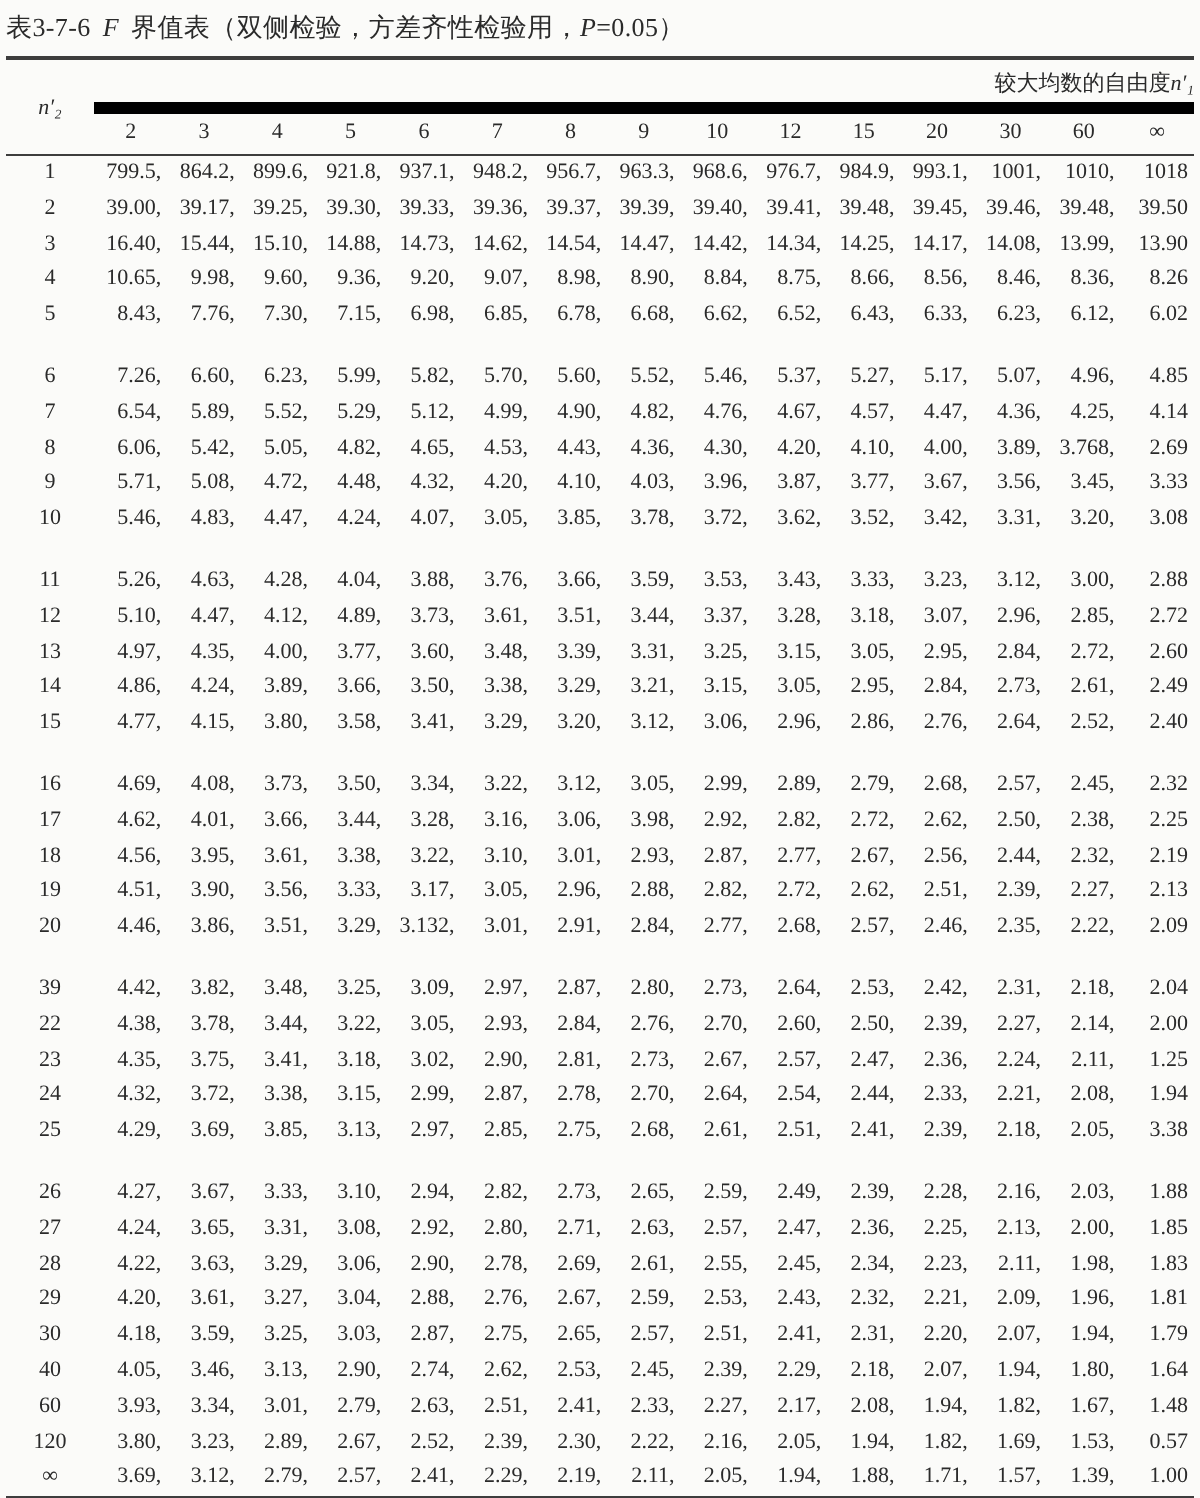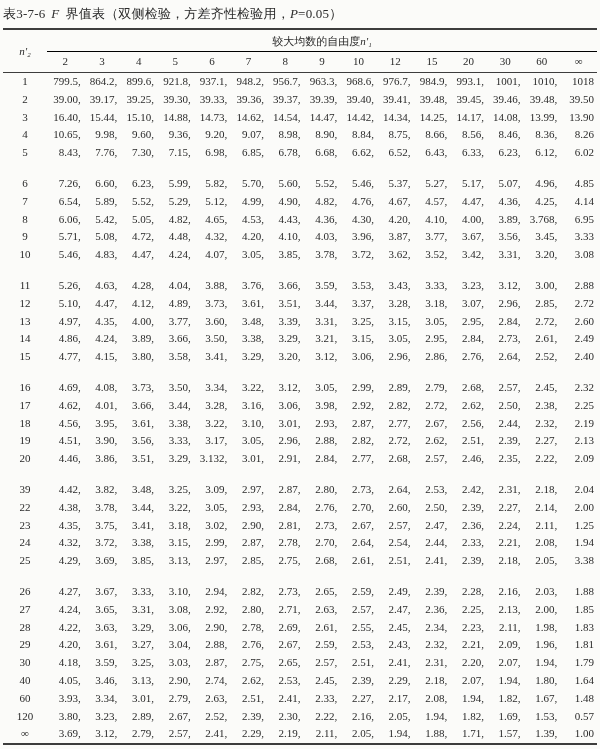--- a/index.html
+++ b/index.html
@@ -31,9 +31,9 @@
   th{font-weight:normal;font-size:11px;}
   th.rowvar{width:42px;}
   th.groupcell{
-    border-bottom:1px solid #000000;
+    border-bottom:6px solid #000000;
     padding:4px 0 2px 0;
-    text-align:center;
+    text-align:right;
   }
   tr.colrow th{padding:3px 0 5px 0;text-align:center;}
   td{

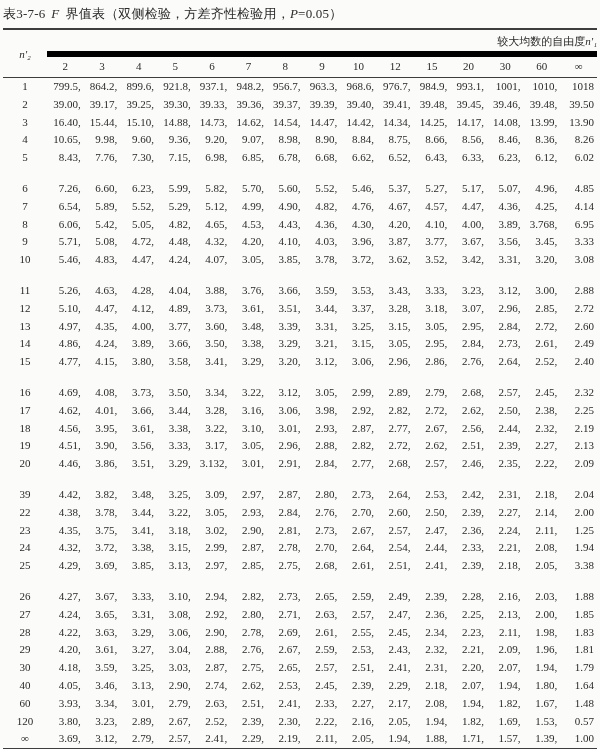--- a/index.html
+++ b/index.html
@@ -230,7 +230,7 @@
           <td>4.00,</td>
           <td>3.89,</td>
           <td>3.768,</td>
-          <td>6.95</td>
+          <td>2.69</td>
         </tr>
         <tr>
           <td class="rlabel">9</td>

